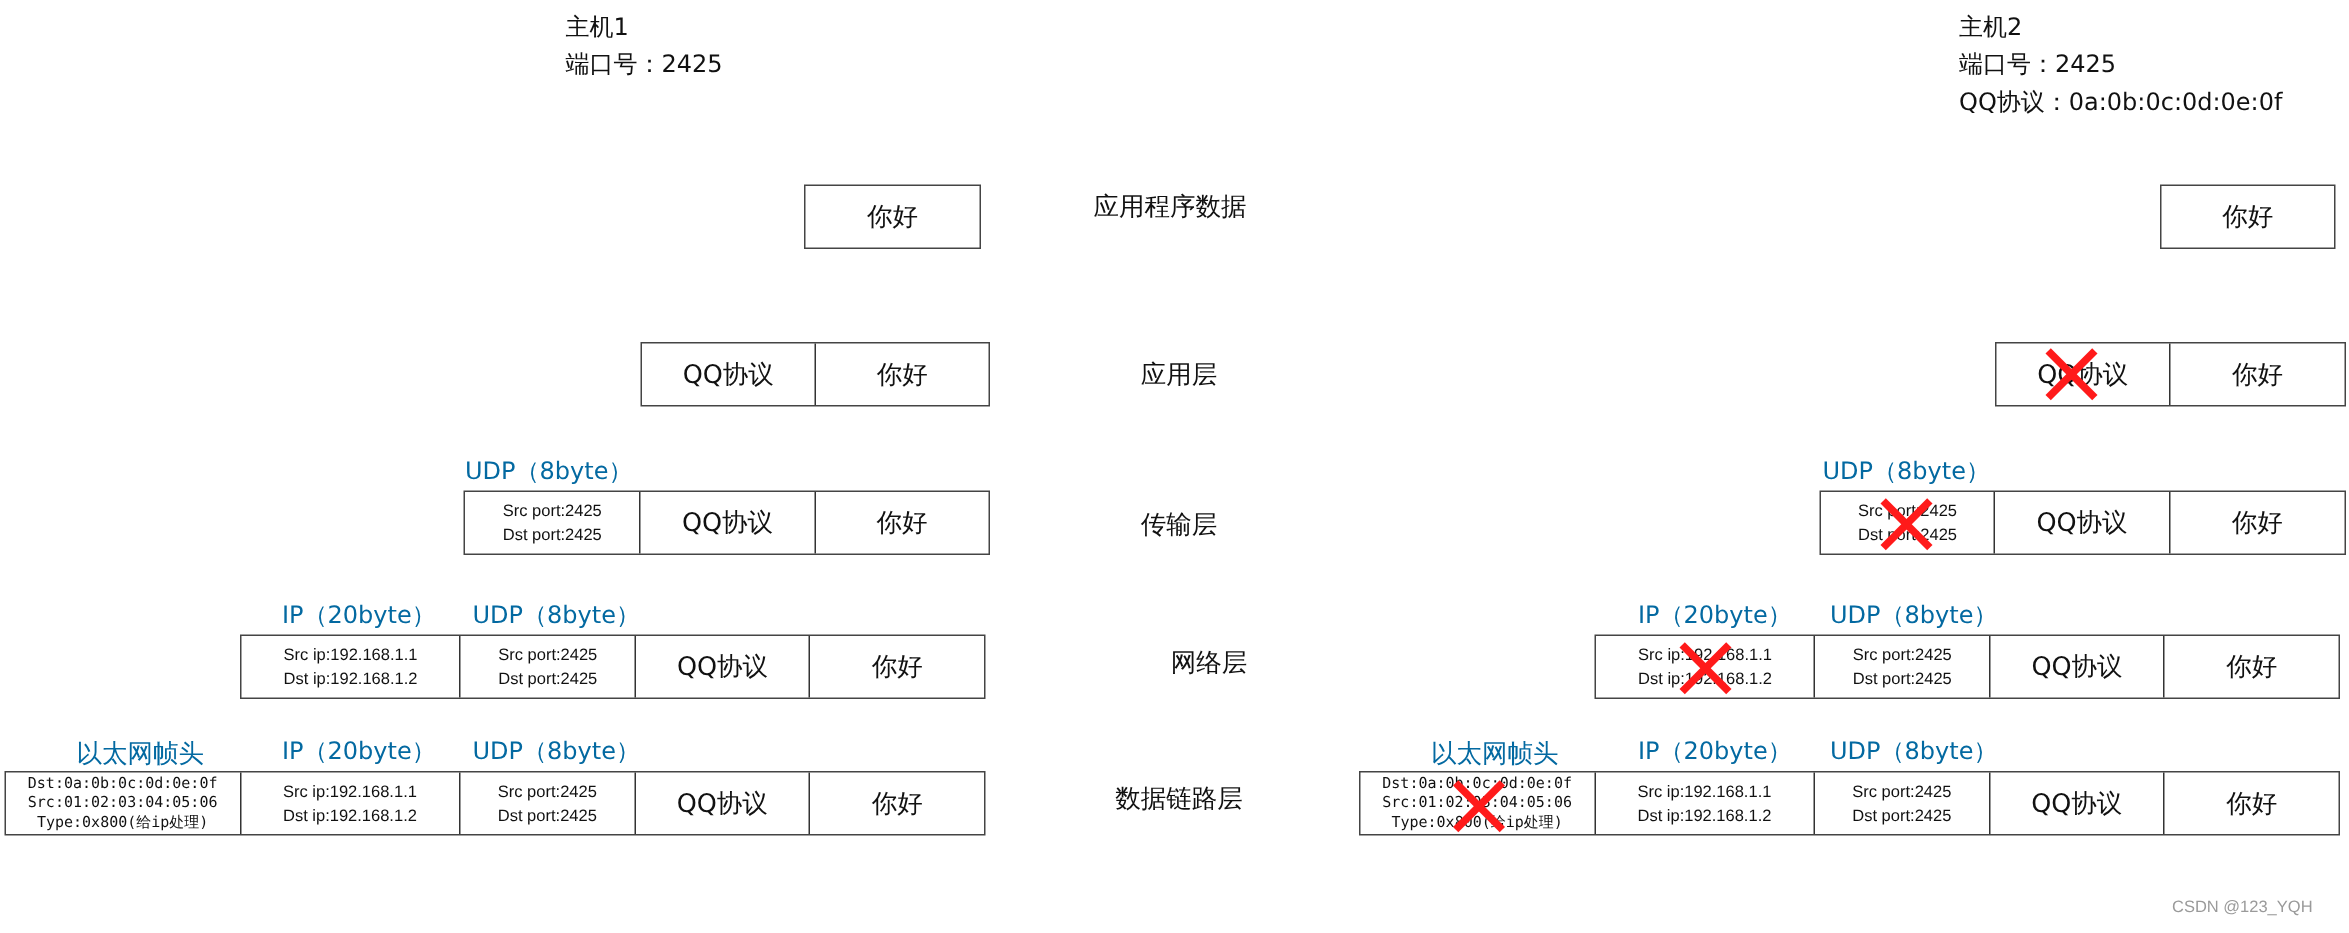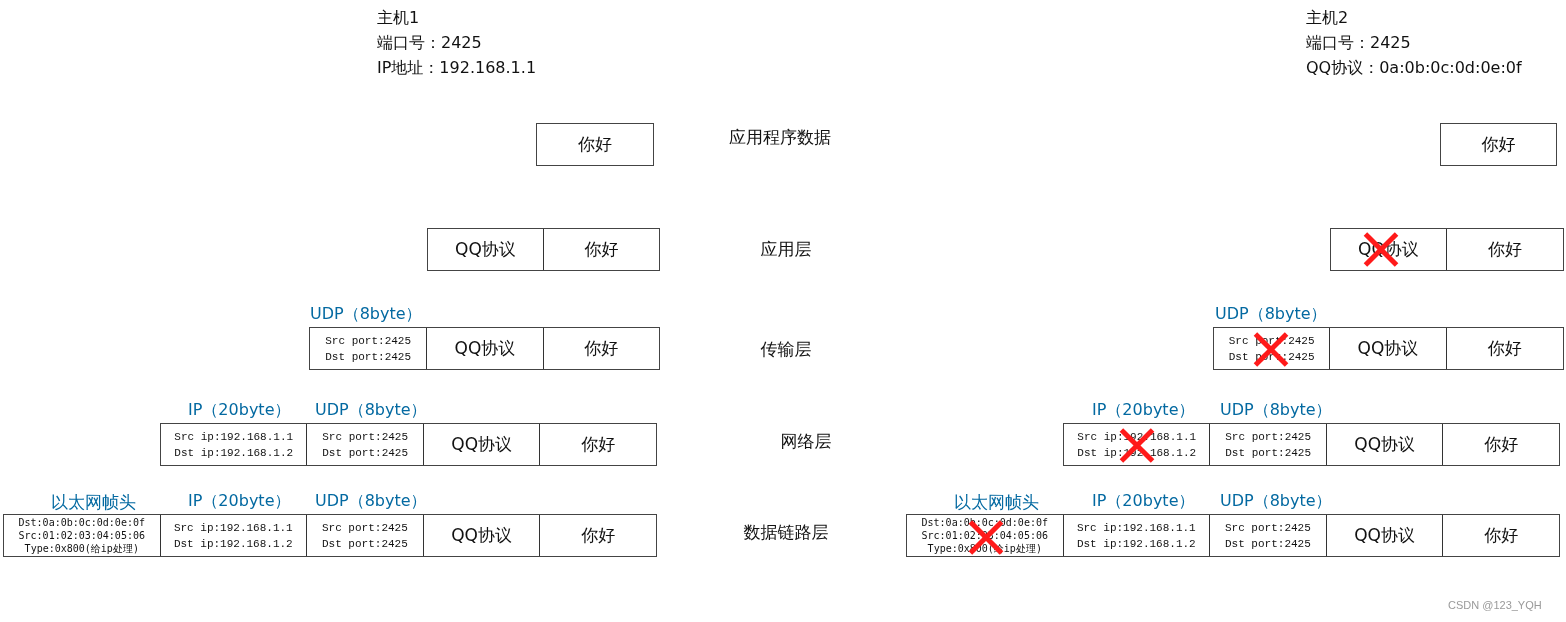--- a/index.html
+++ b/index.html
@@ -32,7 +32,6 @@
 <div class="abs host-info" style="left:365px; top:5px;margin-left:12px;">
   <div>主机1</div>
   <div>端口号：2425</div>
-  <div>IP地址：192.168.1.1</div>
 </div>
 
 <div class="abs host-info" style="left:1306px; top:5px;">

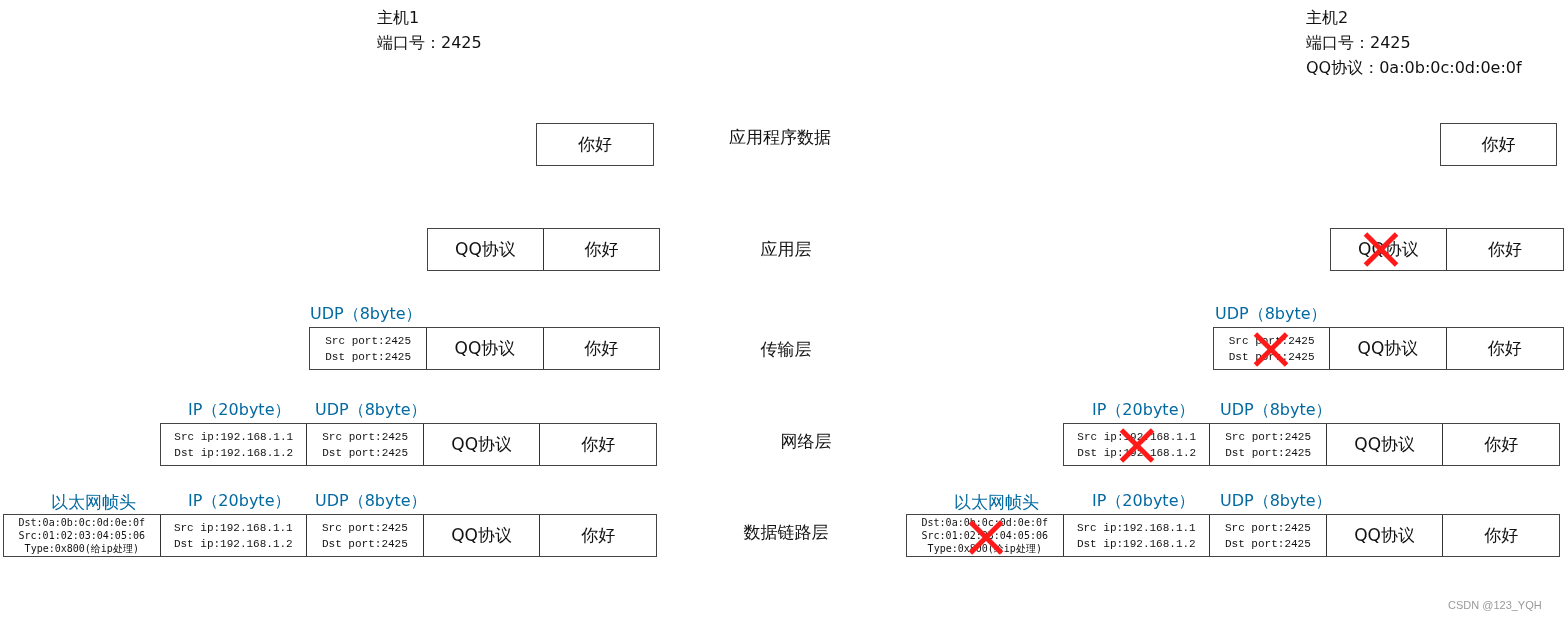--- a/index.html
+++ b/index.html
@@ -15,7 +15,7 @@
           align-items: center; justify-content: center; height: 100%; position: relative; }
   .cell:last-child { border-right: none; }
   .cell.plain { font-size: 17px; }
-  .cell.mono { font-family: Liberation Mono, monospace; font-size: 11px; line-height: 16px; }
+  .cell.mono { font-family: Liberation Sans, sans-serif; font-size: 11px; line-height: 16px; }
   .cell.eth { font-family: "DejaVu Sans Mono", "Liberation Mono", monospace; font-size: 10px; line-height: 13px; }
   .single { position: absolute; height: 43px; border: 1px solid #444; box-sizing: border-box;
             display: flex; align-items: center; justify-content: center; font-size: 17px; }

